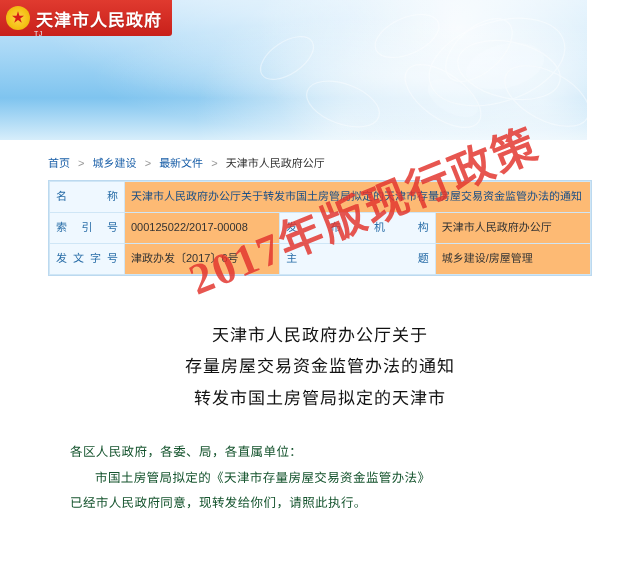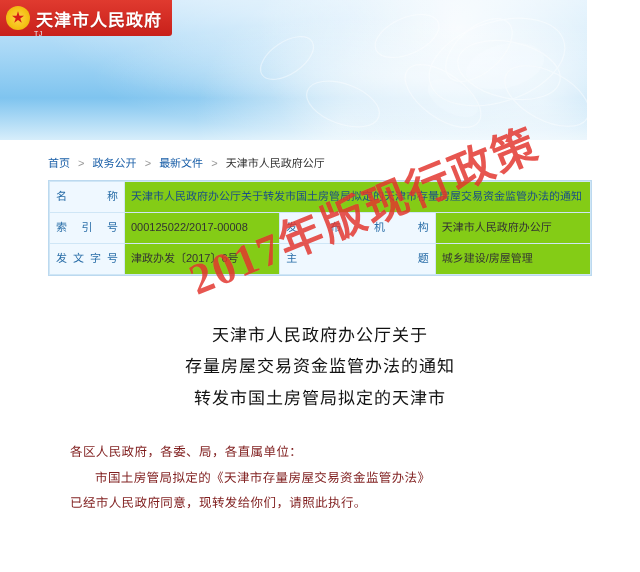--- a/index.html
+++ b/index.html
@@ -255,7 +255,7 @@
     <div class="breadcrumb">
       <span class="crumb">首页</span>
       <span class="sep">&gt;</span>
-      <span class="crumb">政务公开</span>
+      <span class="crumb">城乡建设</span>
       <span class="sep">&gt;</span>
       <span class="crumb">最新文件</span>
       <span class="sep">&gt;</span>

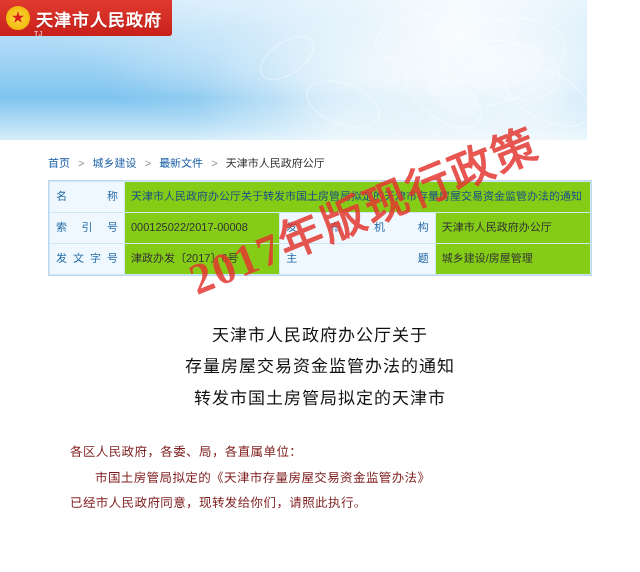--- a/index.html
+++ b/index.html
@@ -139,7 +139,7 @@
   .meta-wrap {
     margin: 2px 48px 0 48px;
     border: 1px solid #bcd9ef;
-    background: #84cc16;
+    background: #fdba74;
   }
   table.meta {
     width: 100%;

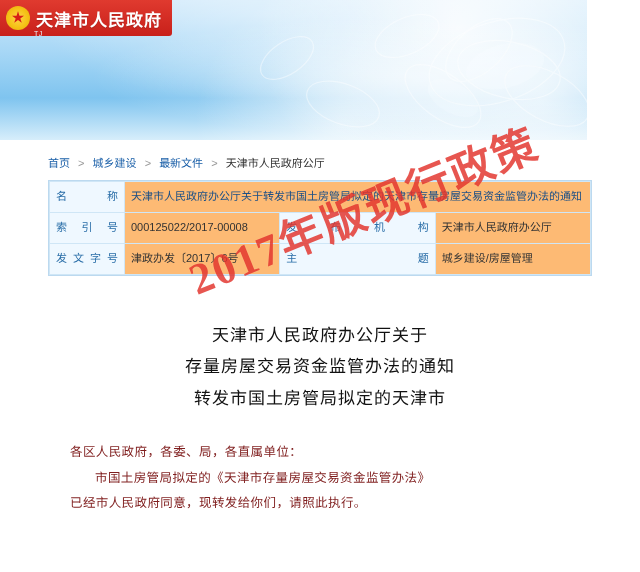--- a/index.html
+++ b/index.html
@@ -208,7 +208,7 @@
     margin: 26px 70px 0 70px;
     font-family: "Liberation Serif", serif;
     font-size: 12.5px;
-    color: #7f1d1d;
+    color: #14532d;
     line-height: 2.05;
     letter-spacing: 0.4px;
   }

